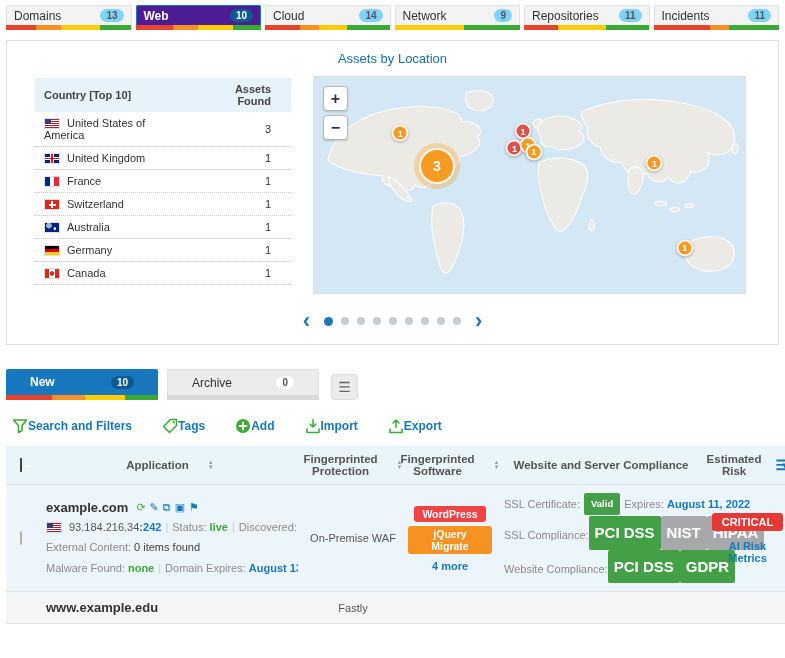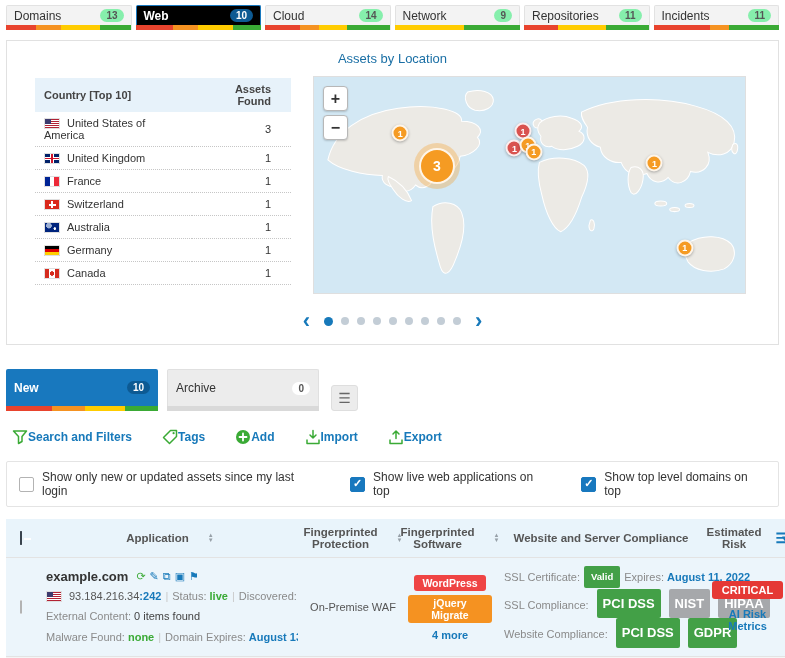--- a/index.html
+++ b/index.html
@@ -11,7 +11,7 @@
   .ttab{flex:1;cursor:pointer}
   .ttab-top{display:flex;justify-content:space-between;align-items:center;background:#f3f3f3;border:1px solid #e2e2e2;border-bottom:none;padding:3px 7px;height:20px;font-size:12px;color:#333;border-radius:2px 2px 0 0}
   .ttab.active .ttab-top{background:#000000;border-color:#1878be;color:#fff;font-weight:bold}
-  .ttab-count{background:#86efac;border-radius:8px;font-size:10px;line-height:13px;padding:0 6px;color:#555;font-weight:bold}
+  .ttab-count{background:#7dd3fc;border-radius:8px;font-size:10px;line-height:13px;padding:0 6px;color:#555;font-weight:bold}
   .ttab.active .ttab-count{background:#0d5a93;color:#fff}
   .ttab-bar{display:flex;height:5px;background:#e8e8e8;overflow:hidden}
   .ttab-bar span{height:100%;display:block}

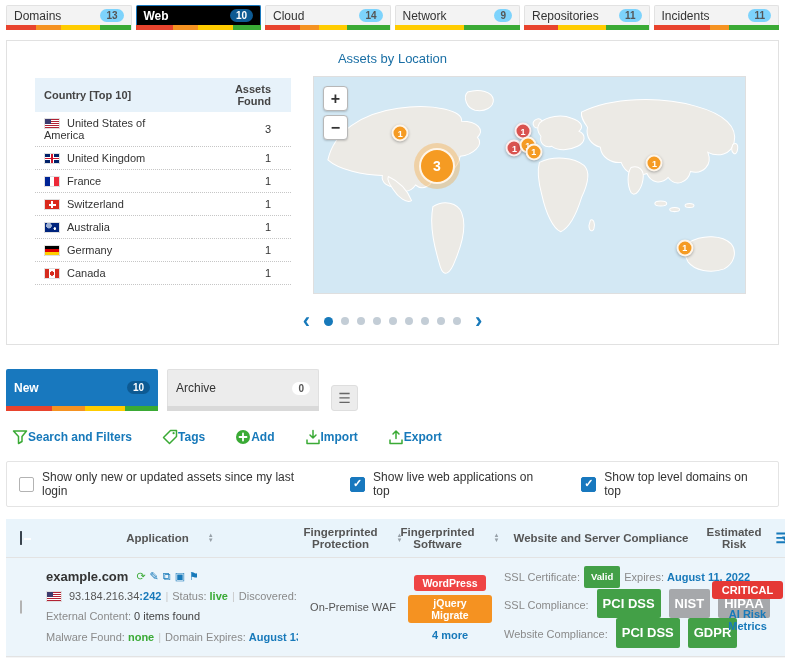--- a/index.html
+++ b/index.html
@@ -10,7 +10,7 @@
   .ttabs{display:flex;gap:4px}
   .ttab{flex:1;cursor:pointer}
   .ttab-top{display:flex;justify-content:space-between;align-items:center;background:#f3f3f3;border:1px solid #e2e2e2;border-bottom:none;padding:3px 7px;height:20px;font-size:12px;color:#333;border-radius:2px 2px 0 0}
-  .ttab.active .ttab-top{background:#000000;border-color:#1878be;color:#fff;font-weight:bold}
+  .ttab.active .ttab-top{background:#4c1d95;border-color:#1878be;color:#fff;font-weight:bold}
   .ttab-count{background:#7dd3fc;border-radius:8px;font-size:10px;line-height:13px;padding:0 6px;color:#555;font-weight:bold}
   .ttab.active .ttab-count{background:#0d5a93;color:#fff}
   .ttab-bar{display:flex;height:5px;background:#e8e8e8;overflow:hidden}

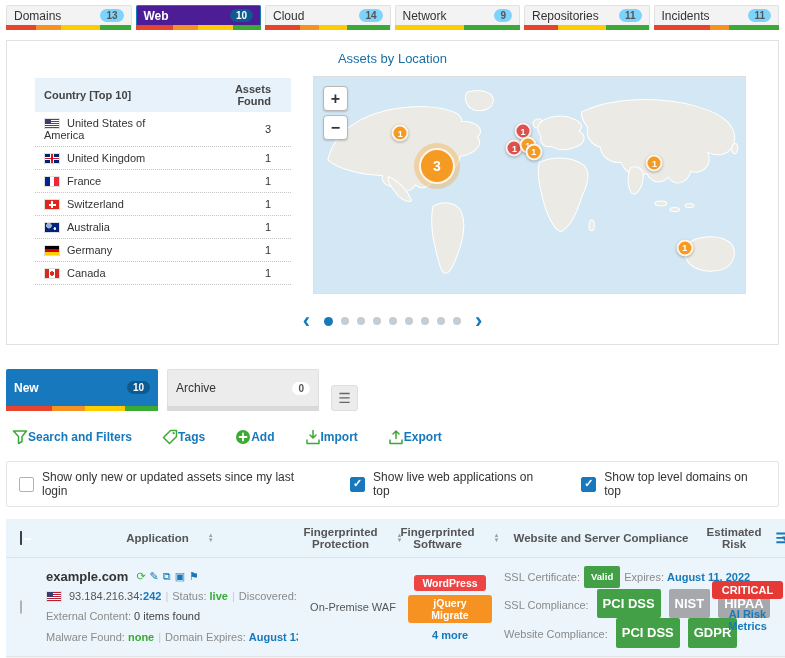--- a/index.html
+++ b/index.html
@@ -58,7 +58,7 @@
   
   .ltabs{display:flex;align-items:flex-end;gap:9px;margin-top:24px}
   .ltab{width:152px;cursor:pointer}
-  .ltab-top{display:flex;justify-content:space-between;align-items:center;padding:3px 8px;height:37px;font-size:12px;border-radius:2px 2px 0 0}
+  .ltab-top{display:flex;justify-content:space-between;align-items:center;padding:3px 24px;height:26px;font-size:12px;border-radius:2px 2px 0 0}
   .ltab.active .ltab-top{background:#1878be;color:#fff;font-weight:bold}
   .ltab.idle .ltab-top{background:#ececec;color:#333;border:1px solid #e0e0e0;border-bottom:none}
   .ltab.active .ltab-count{background:#0d5a93;color:#fff}

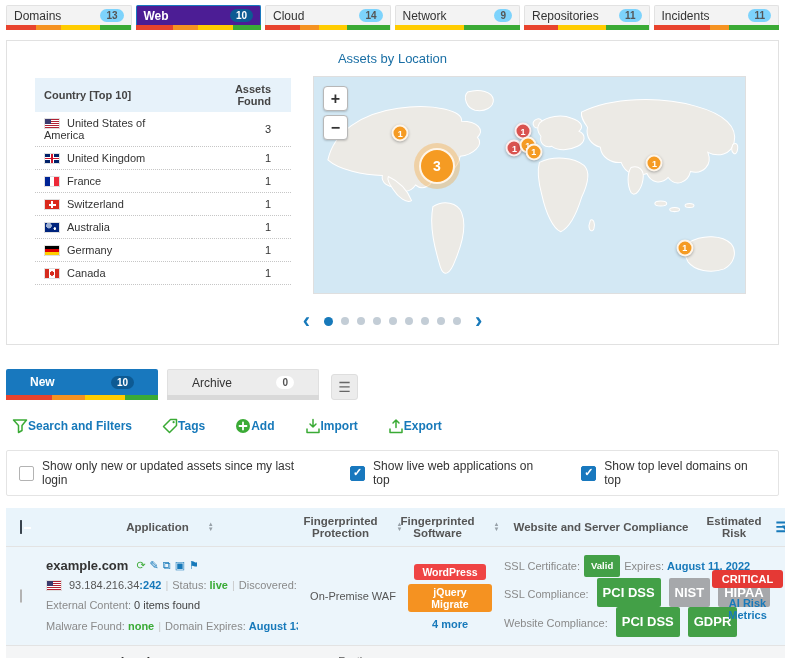--- a/index.html
+++ b/index.html
@@ -358,20 +358,6 @@
     </div>
   </div>
 
-  <div class="filterbar">
-    <div class="filteritem">
-      <span class="cb"></span>
-      <span>Show only new or updated assets since my last login</span>
-    </div>
-    <div class="filteritem">
-      <span class="cb checked"></span>
-      <span>Show live web applications on top</span>
-    </div>
-    <div class="filteritem">
-      <span class="cb checked"></span>
-      <span>Show top level domains on top</span>
-    </div>
-  </div>
 
   <table class="atable">
     <colgroup>

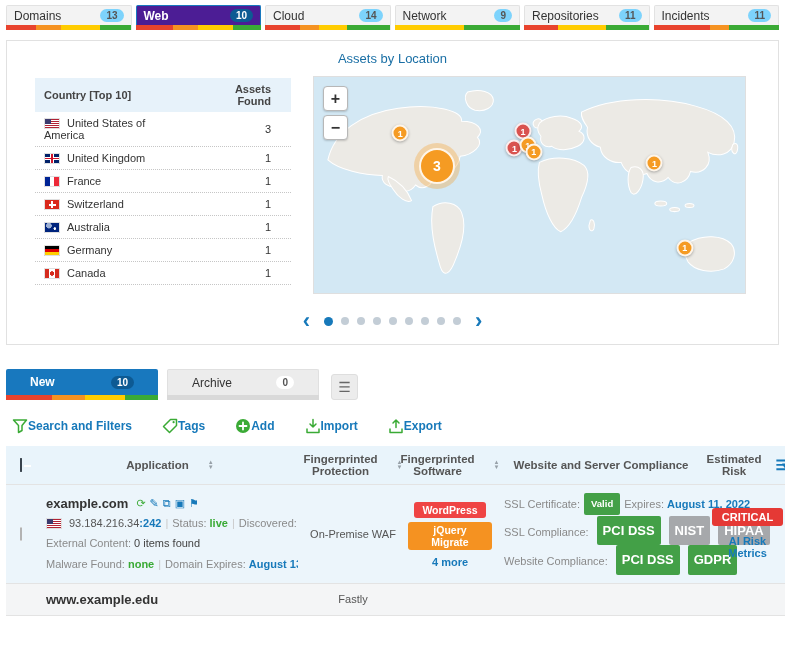--- a/index.html
+++ b/index.html
@@ -118,7 +118,7 @@
   .sbadge.orange{background:#f59221}
   .more-link{display:block;color:#1779ba;font-weight:bold;font-size:11px;margin-top:4px;cursor:pointer}
   .comp-cell{text-align:right;padding-right:12px !important;line-height:2.1;white-space:nowrap}
-  .cbadge{display:inline-block;color:#fff;font-size:13px;font-weight:bold;padding:1px 6px;border-radius:2px;background:#a6a8ab;margin-left:8px;vertical-align:1px}
+  .cbadge{display:inline-block;color:#fff;font-size:15px;font-weight:bold;padding:1px 6px;border-radius:2px;background:#a6a8ab;margin-left:0;vertical-align:1px}
   .cbadge.ok{background:#43a047}
   .certbadge{display:inline-block;color:#fff;font-size:9.5px;font-weight:bold;padding:1px 7px;border-radius:2px;background:#d9534f;margin:0 4px;vertical-align:1px}
   .certbadge.ok{background:#43a047}

